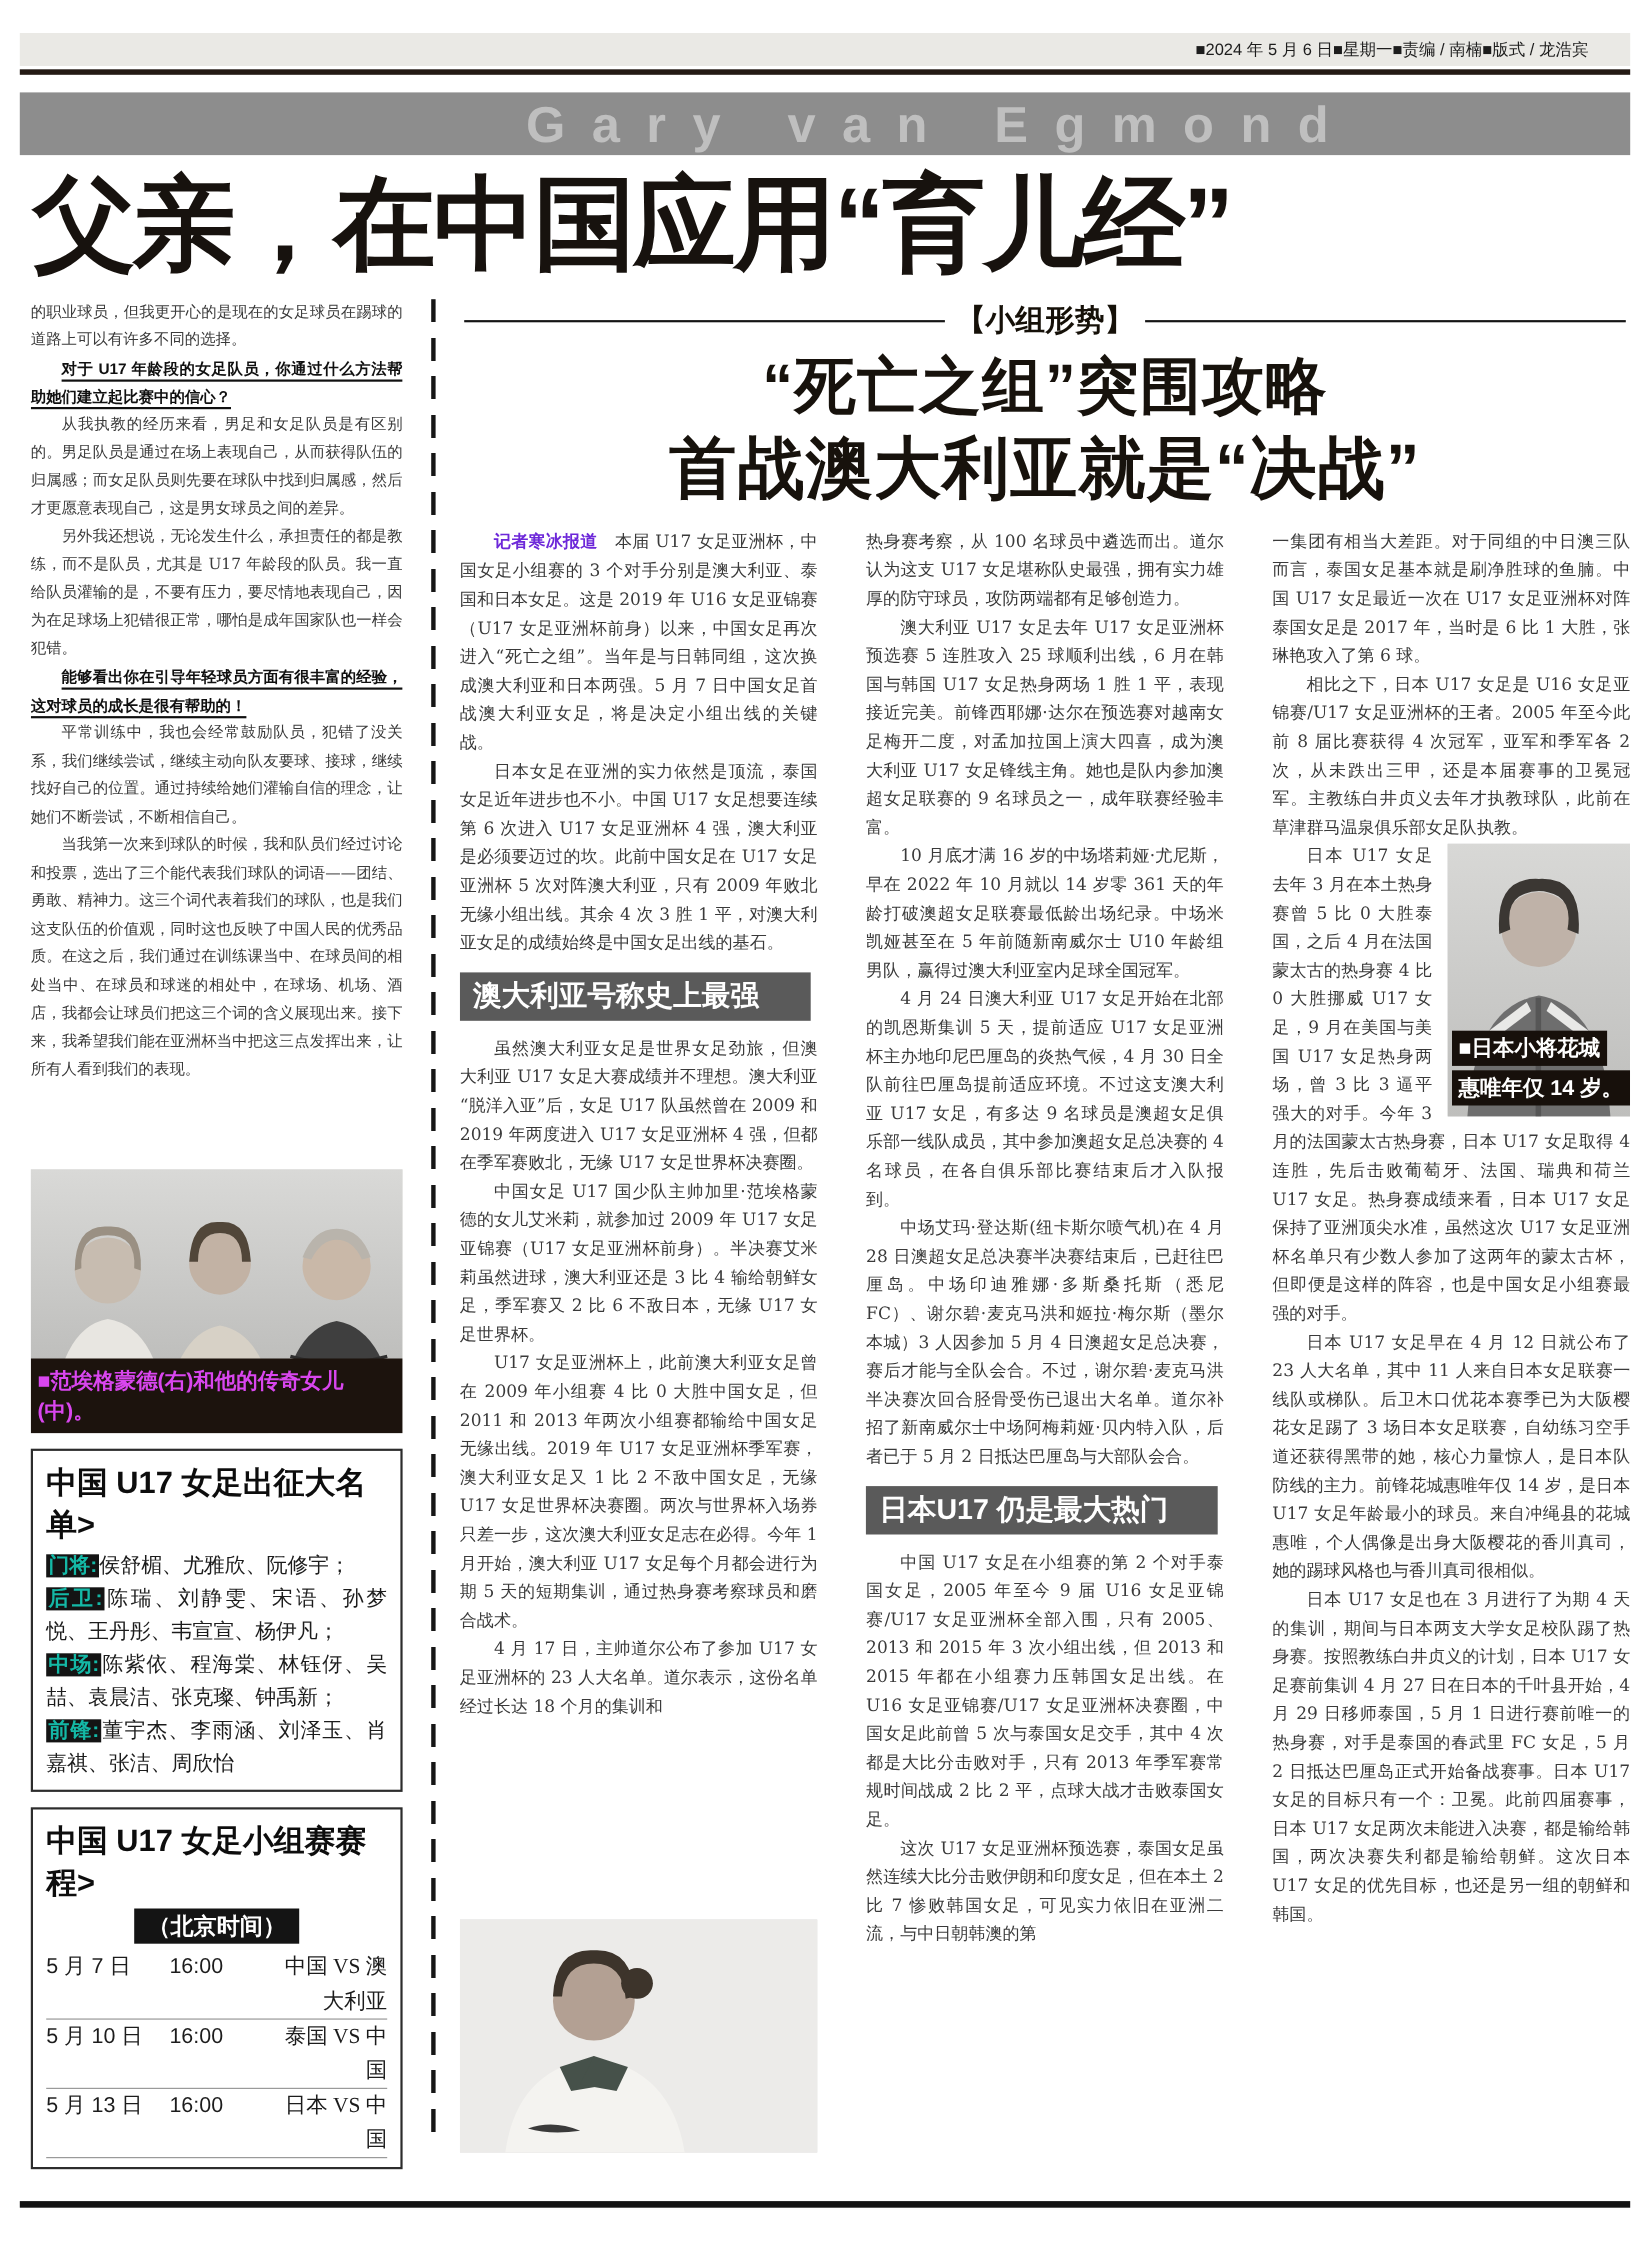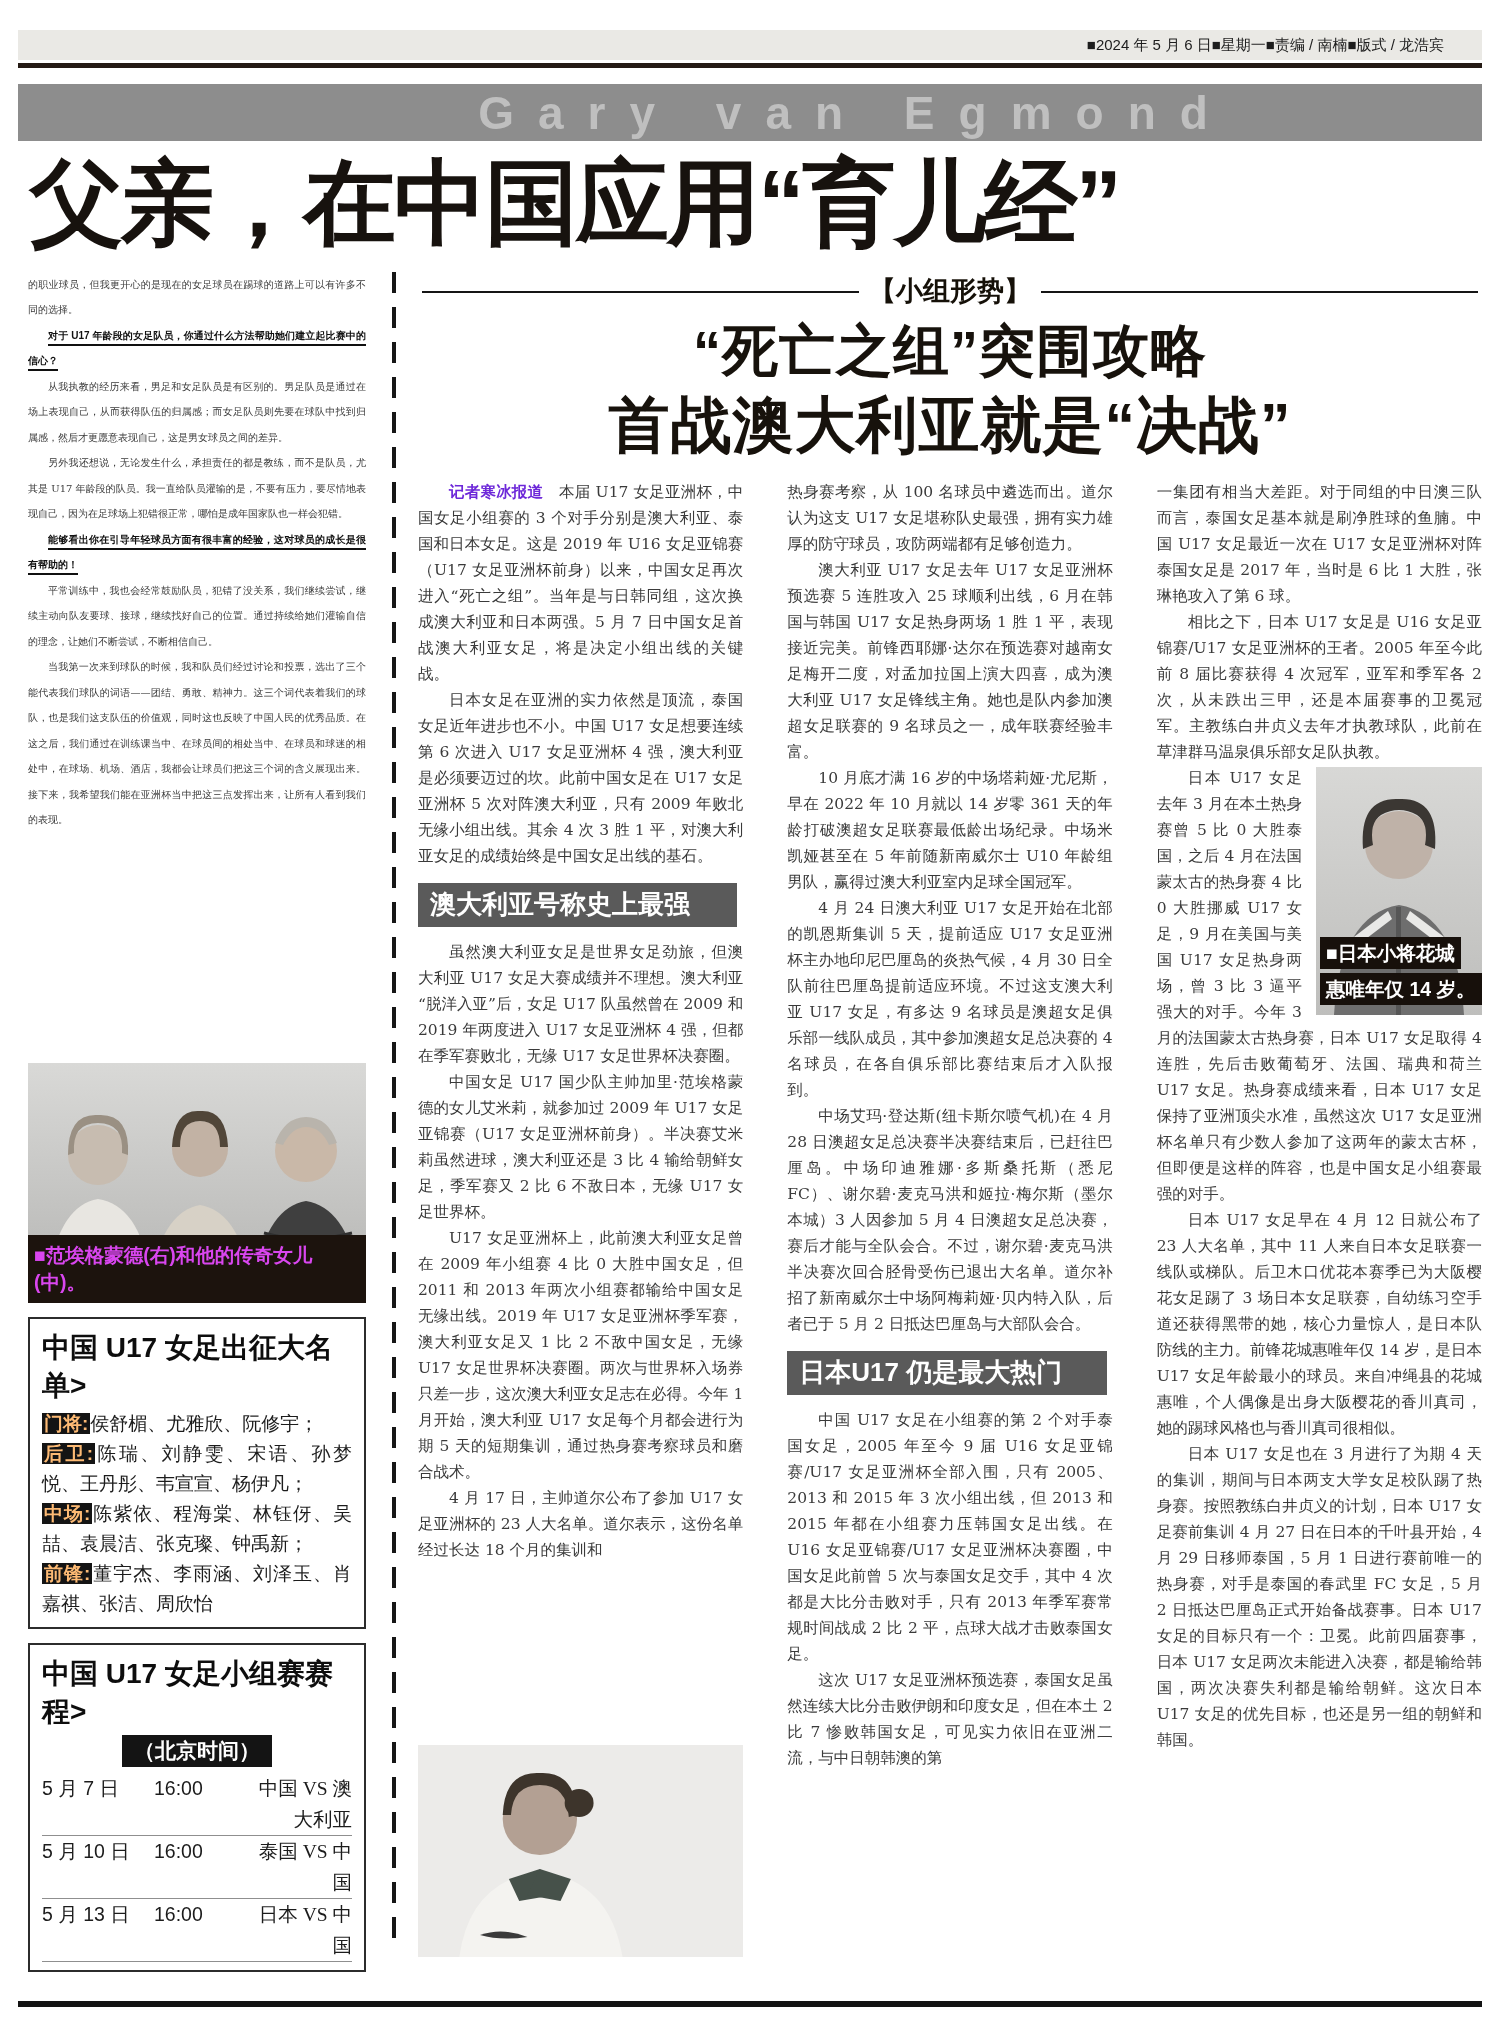--- a/index.html
+++ b/index.html
@@ -25,7 +25,7 @@
            background:repeating-linear-gradient(to bottom,#161616 0 21px,transparent 21px 35px);}
   .main{flex:1;min-width:0;}
   
-  .qa{flex:1;overflow:hidden;font-size:10px;line-height:25.5px;text-align:justify;}
+  .qa{flex:1;overflow:hidden;font-size:14px;line-height:25.5px;text-align:justify;}
   .qa p{margin:0;text-indent:2em;}
   .qa p.cont{text-indent:0;}
   .qa p.q{font-family:"Liberation Sans","DejaVu Sans",sans-serif;font-weight:bold;color:#101010;

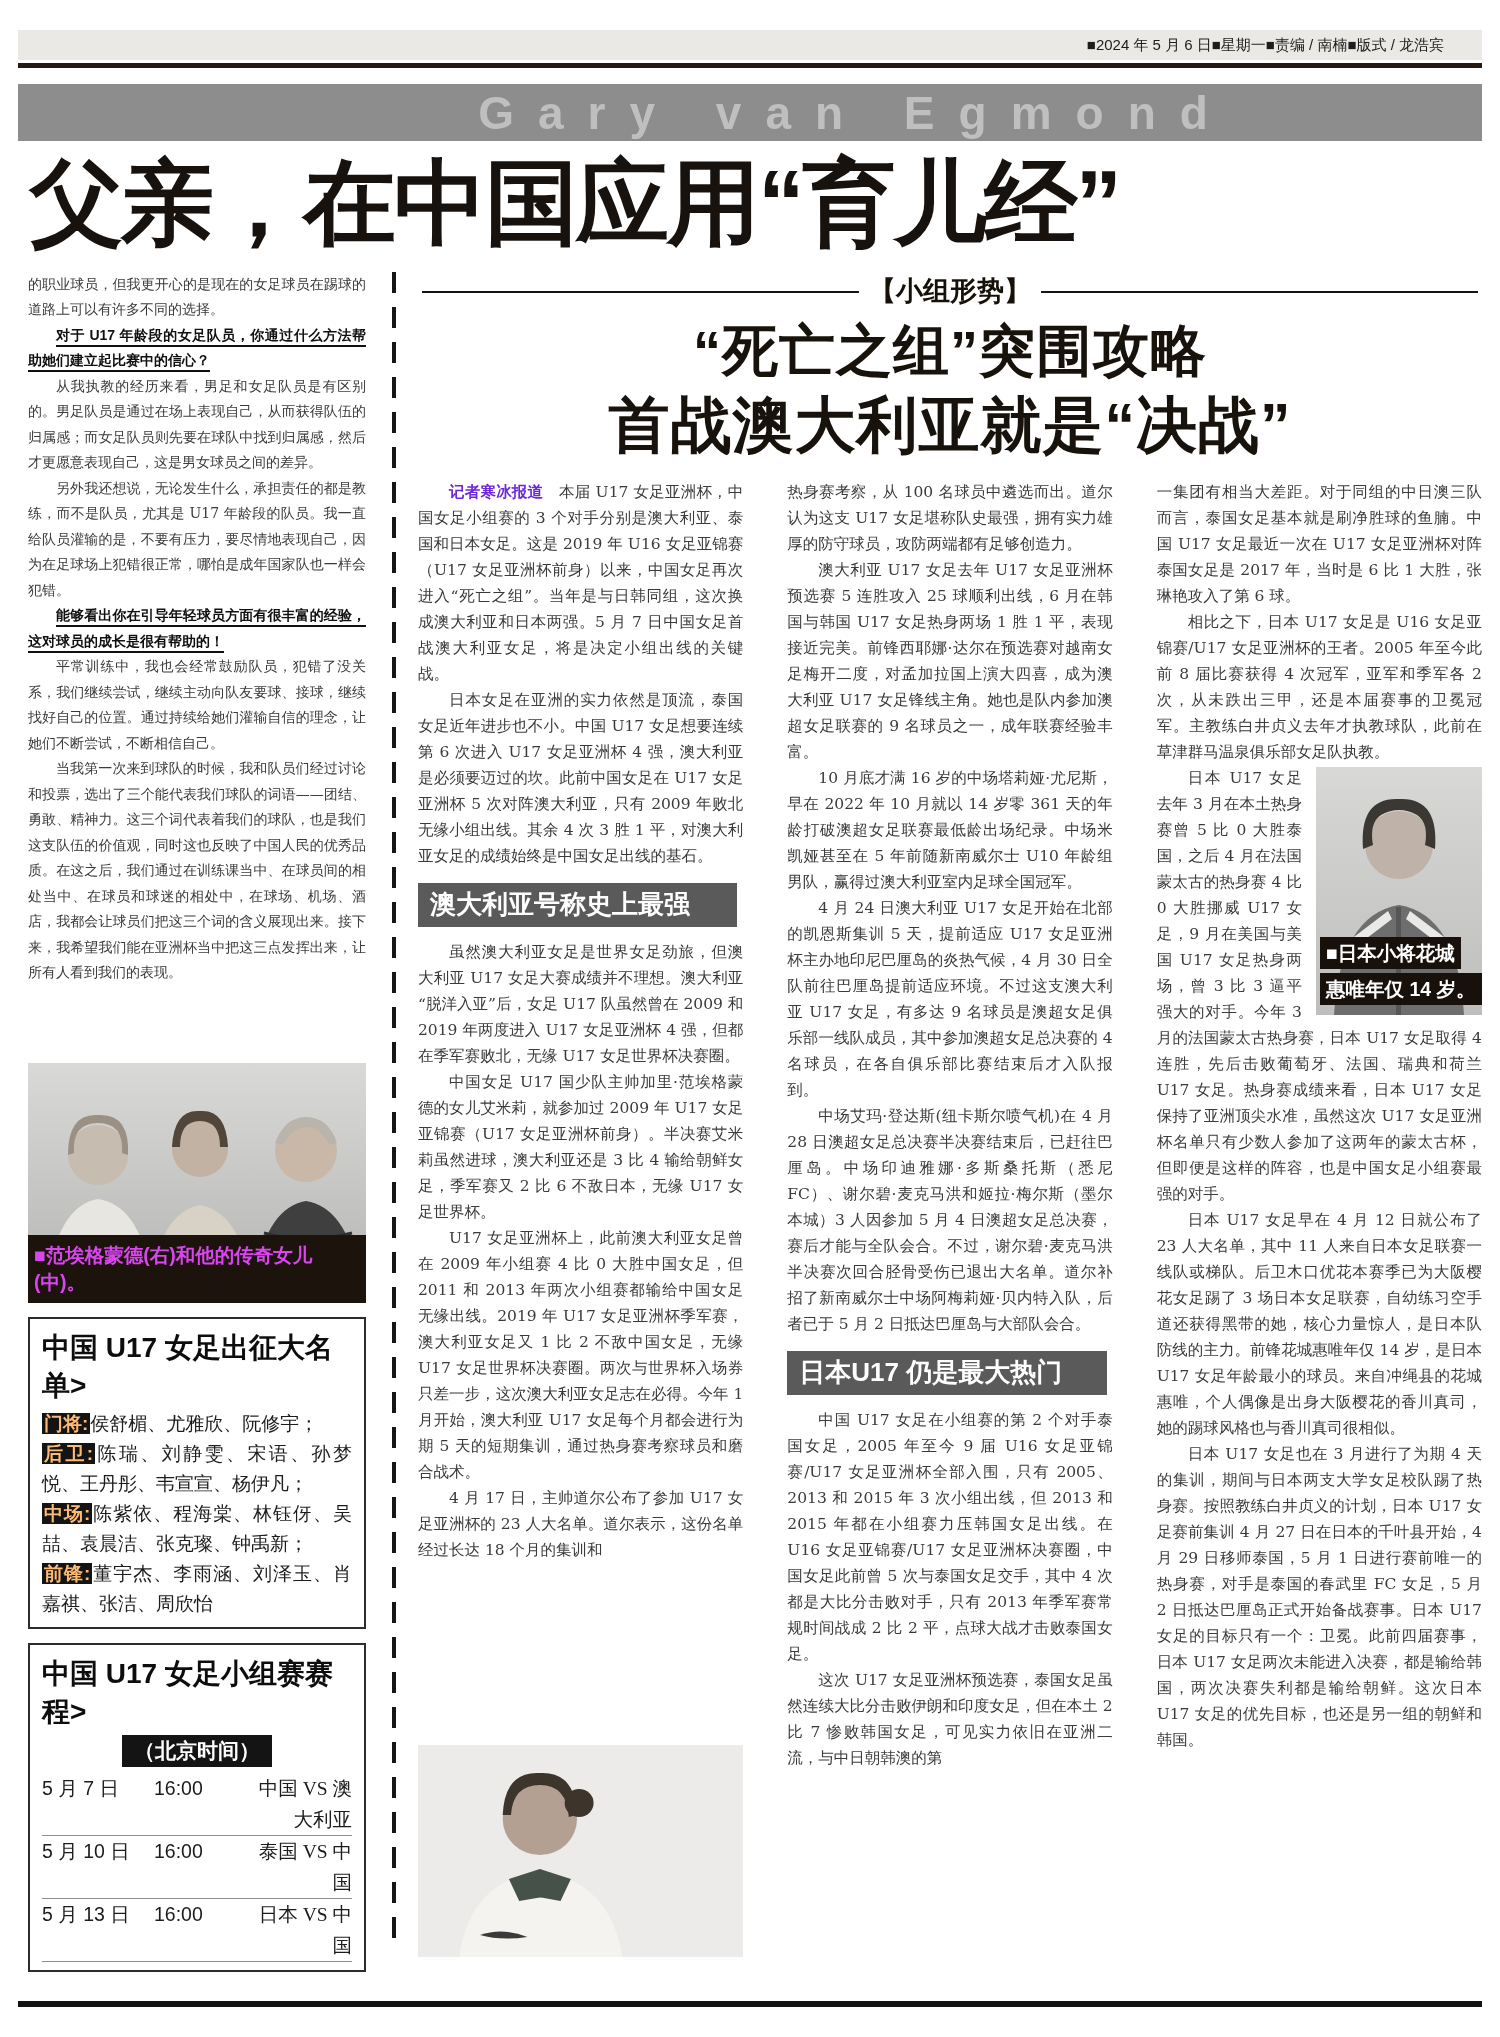--- a/index.html
+++ b/index.html
@@ -42,7 +42,7 @@
             font-family:"Liberation Sans","DejaVu Sans",sans-serif;}
   .box-title{font-weight:900;font-size:28px;color:#0d0d0d;letter-spacing:0;margin:2px 0 4px 0;}
   .roster-line{font-size:19px;line-height:30px;color:#1c1c1c;text-align:justify;margin:0;}
-  .chip{background:#141414;color:#fdba74;font-weight:bold;padding:0 2px;}
+  .chip{background:#141414;color:#14b8a6;font-weight:bold;padding:0 2px;}
   .sched-sub{width:fit-content;margin:4px auto 6px auto;background:#141414;color:#fff;
              font-weight:bold;font-size:21px;padding:2px 12px;}
   .sched-row{display:flex;font-size:19.5px;line-height:31px;color:#1c1c1c;

